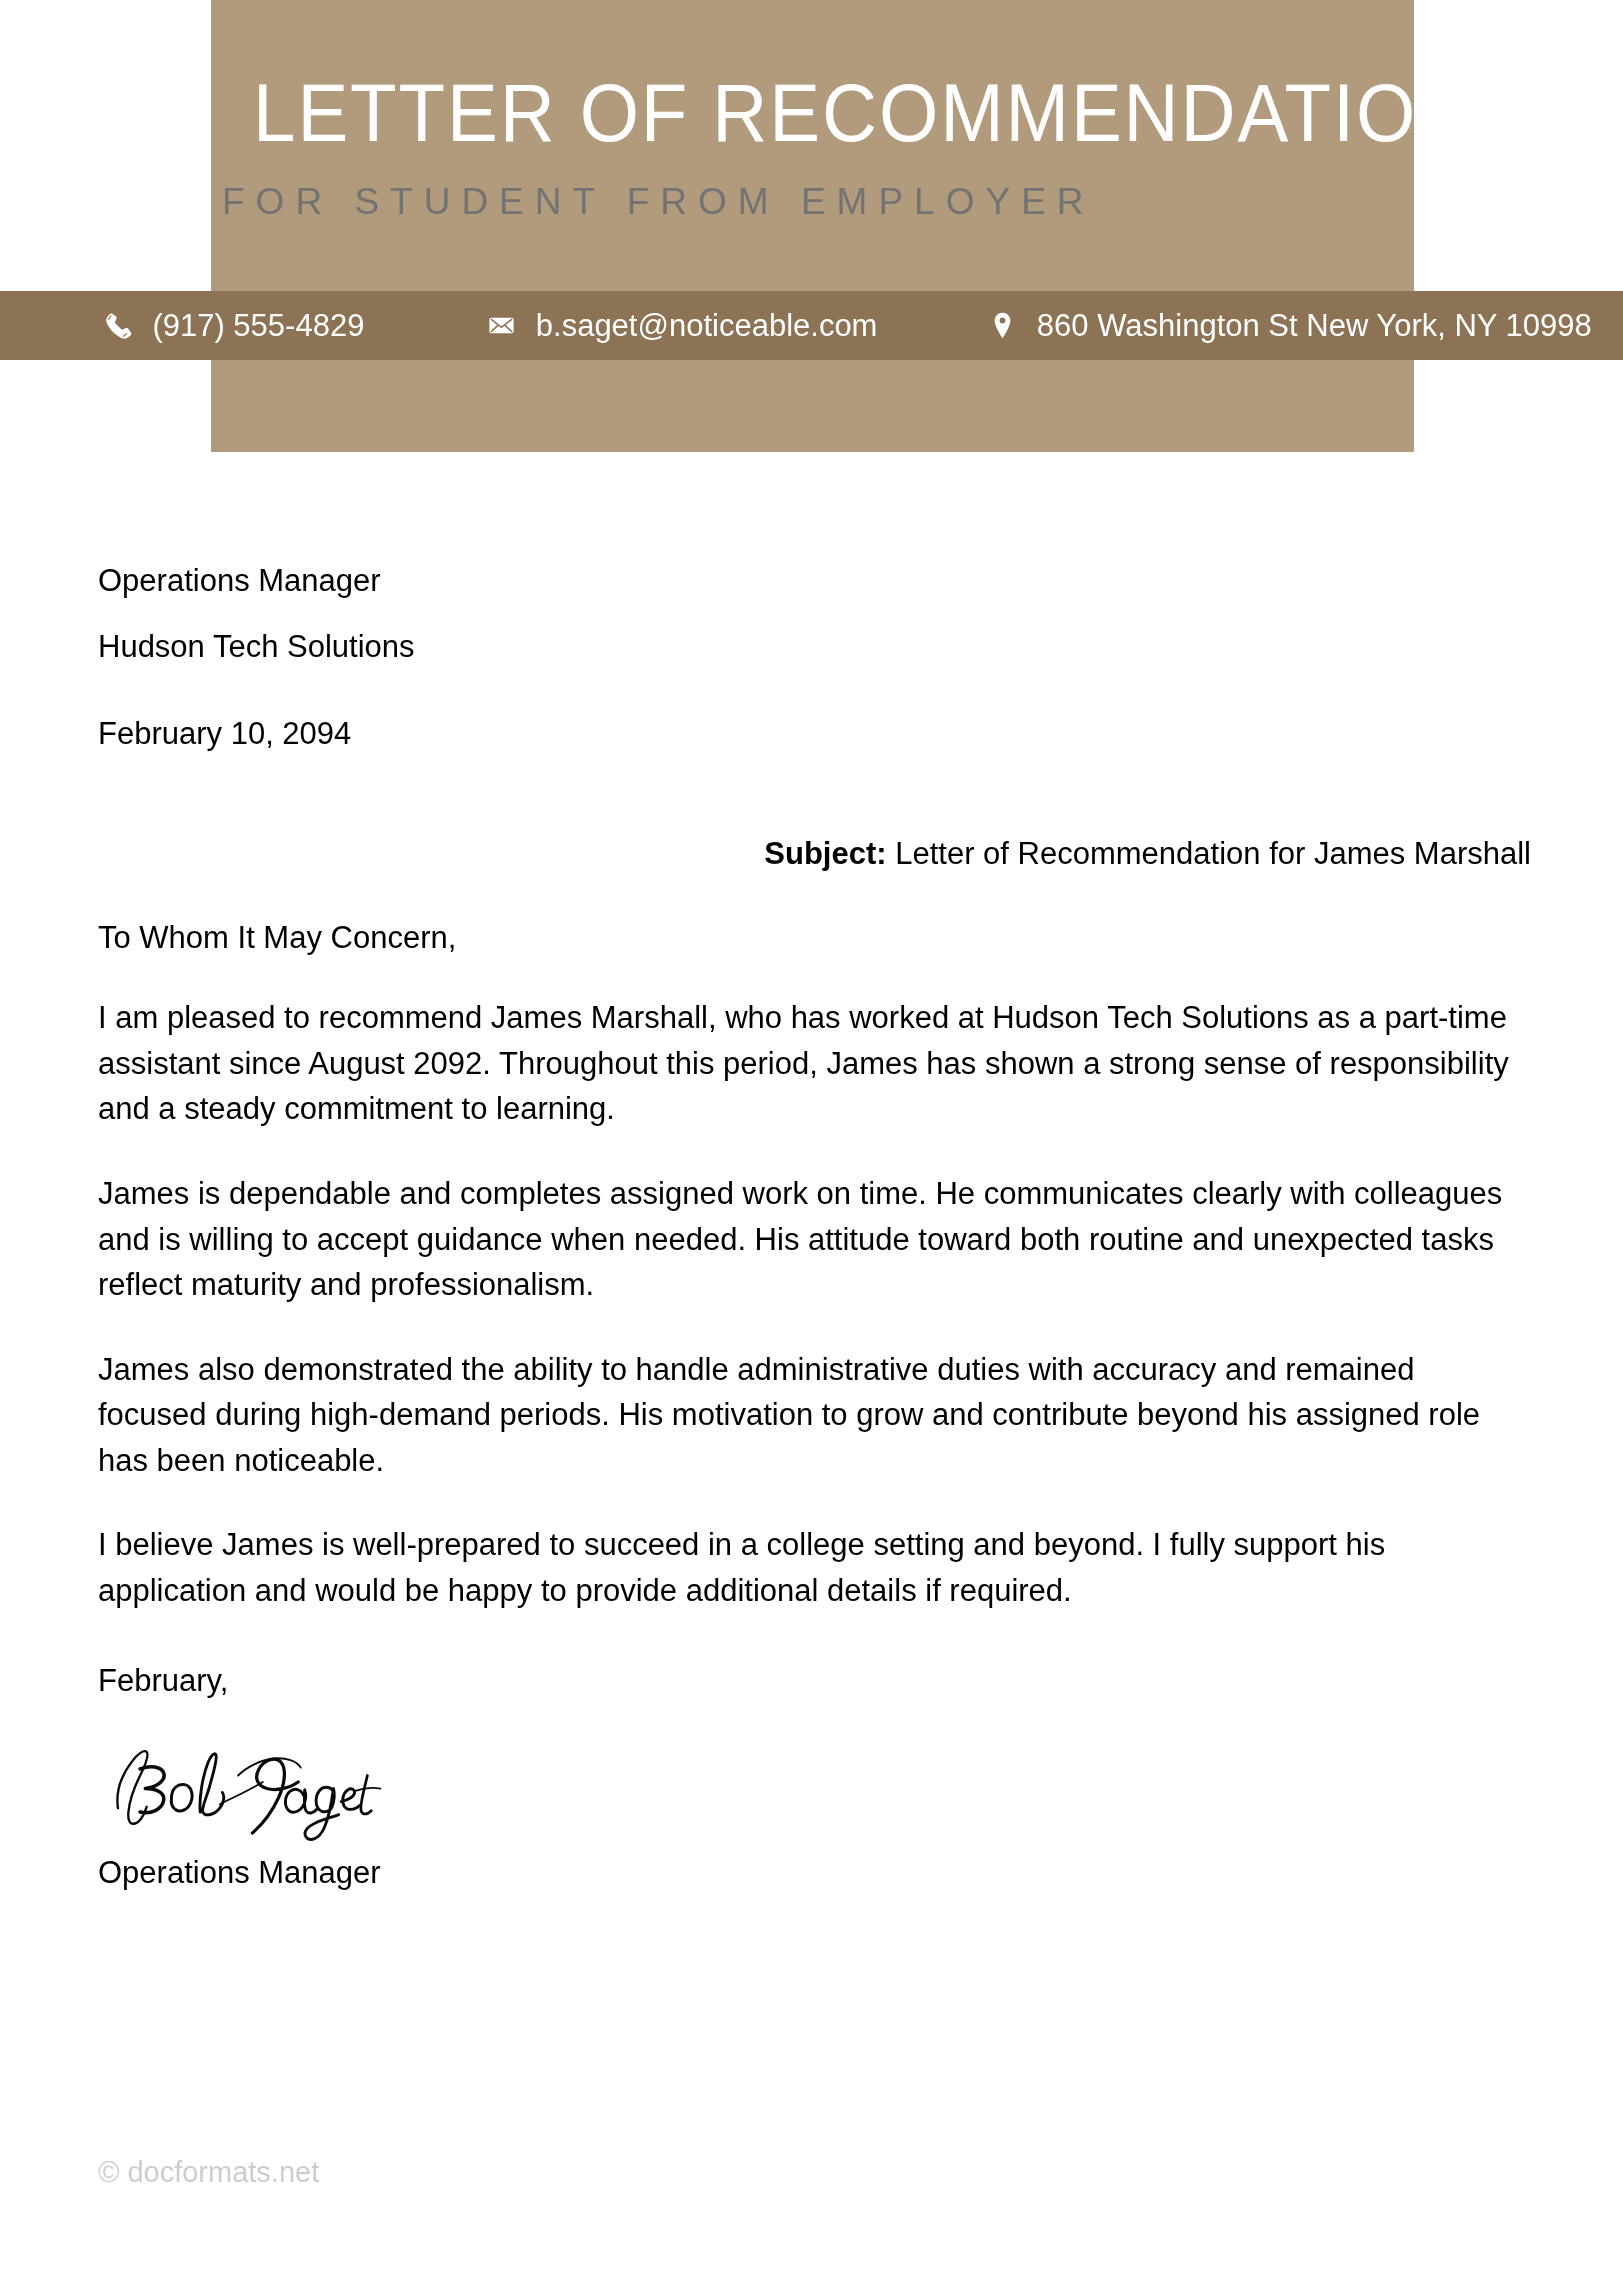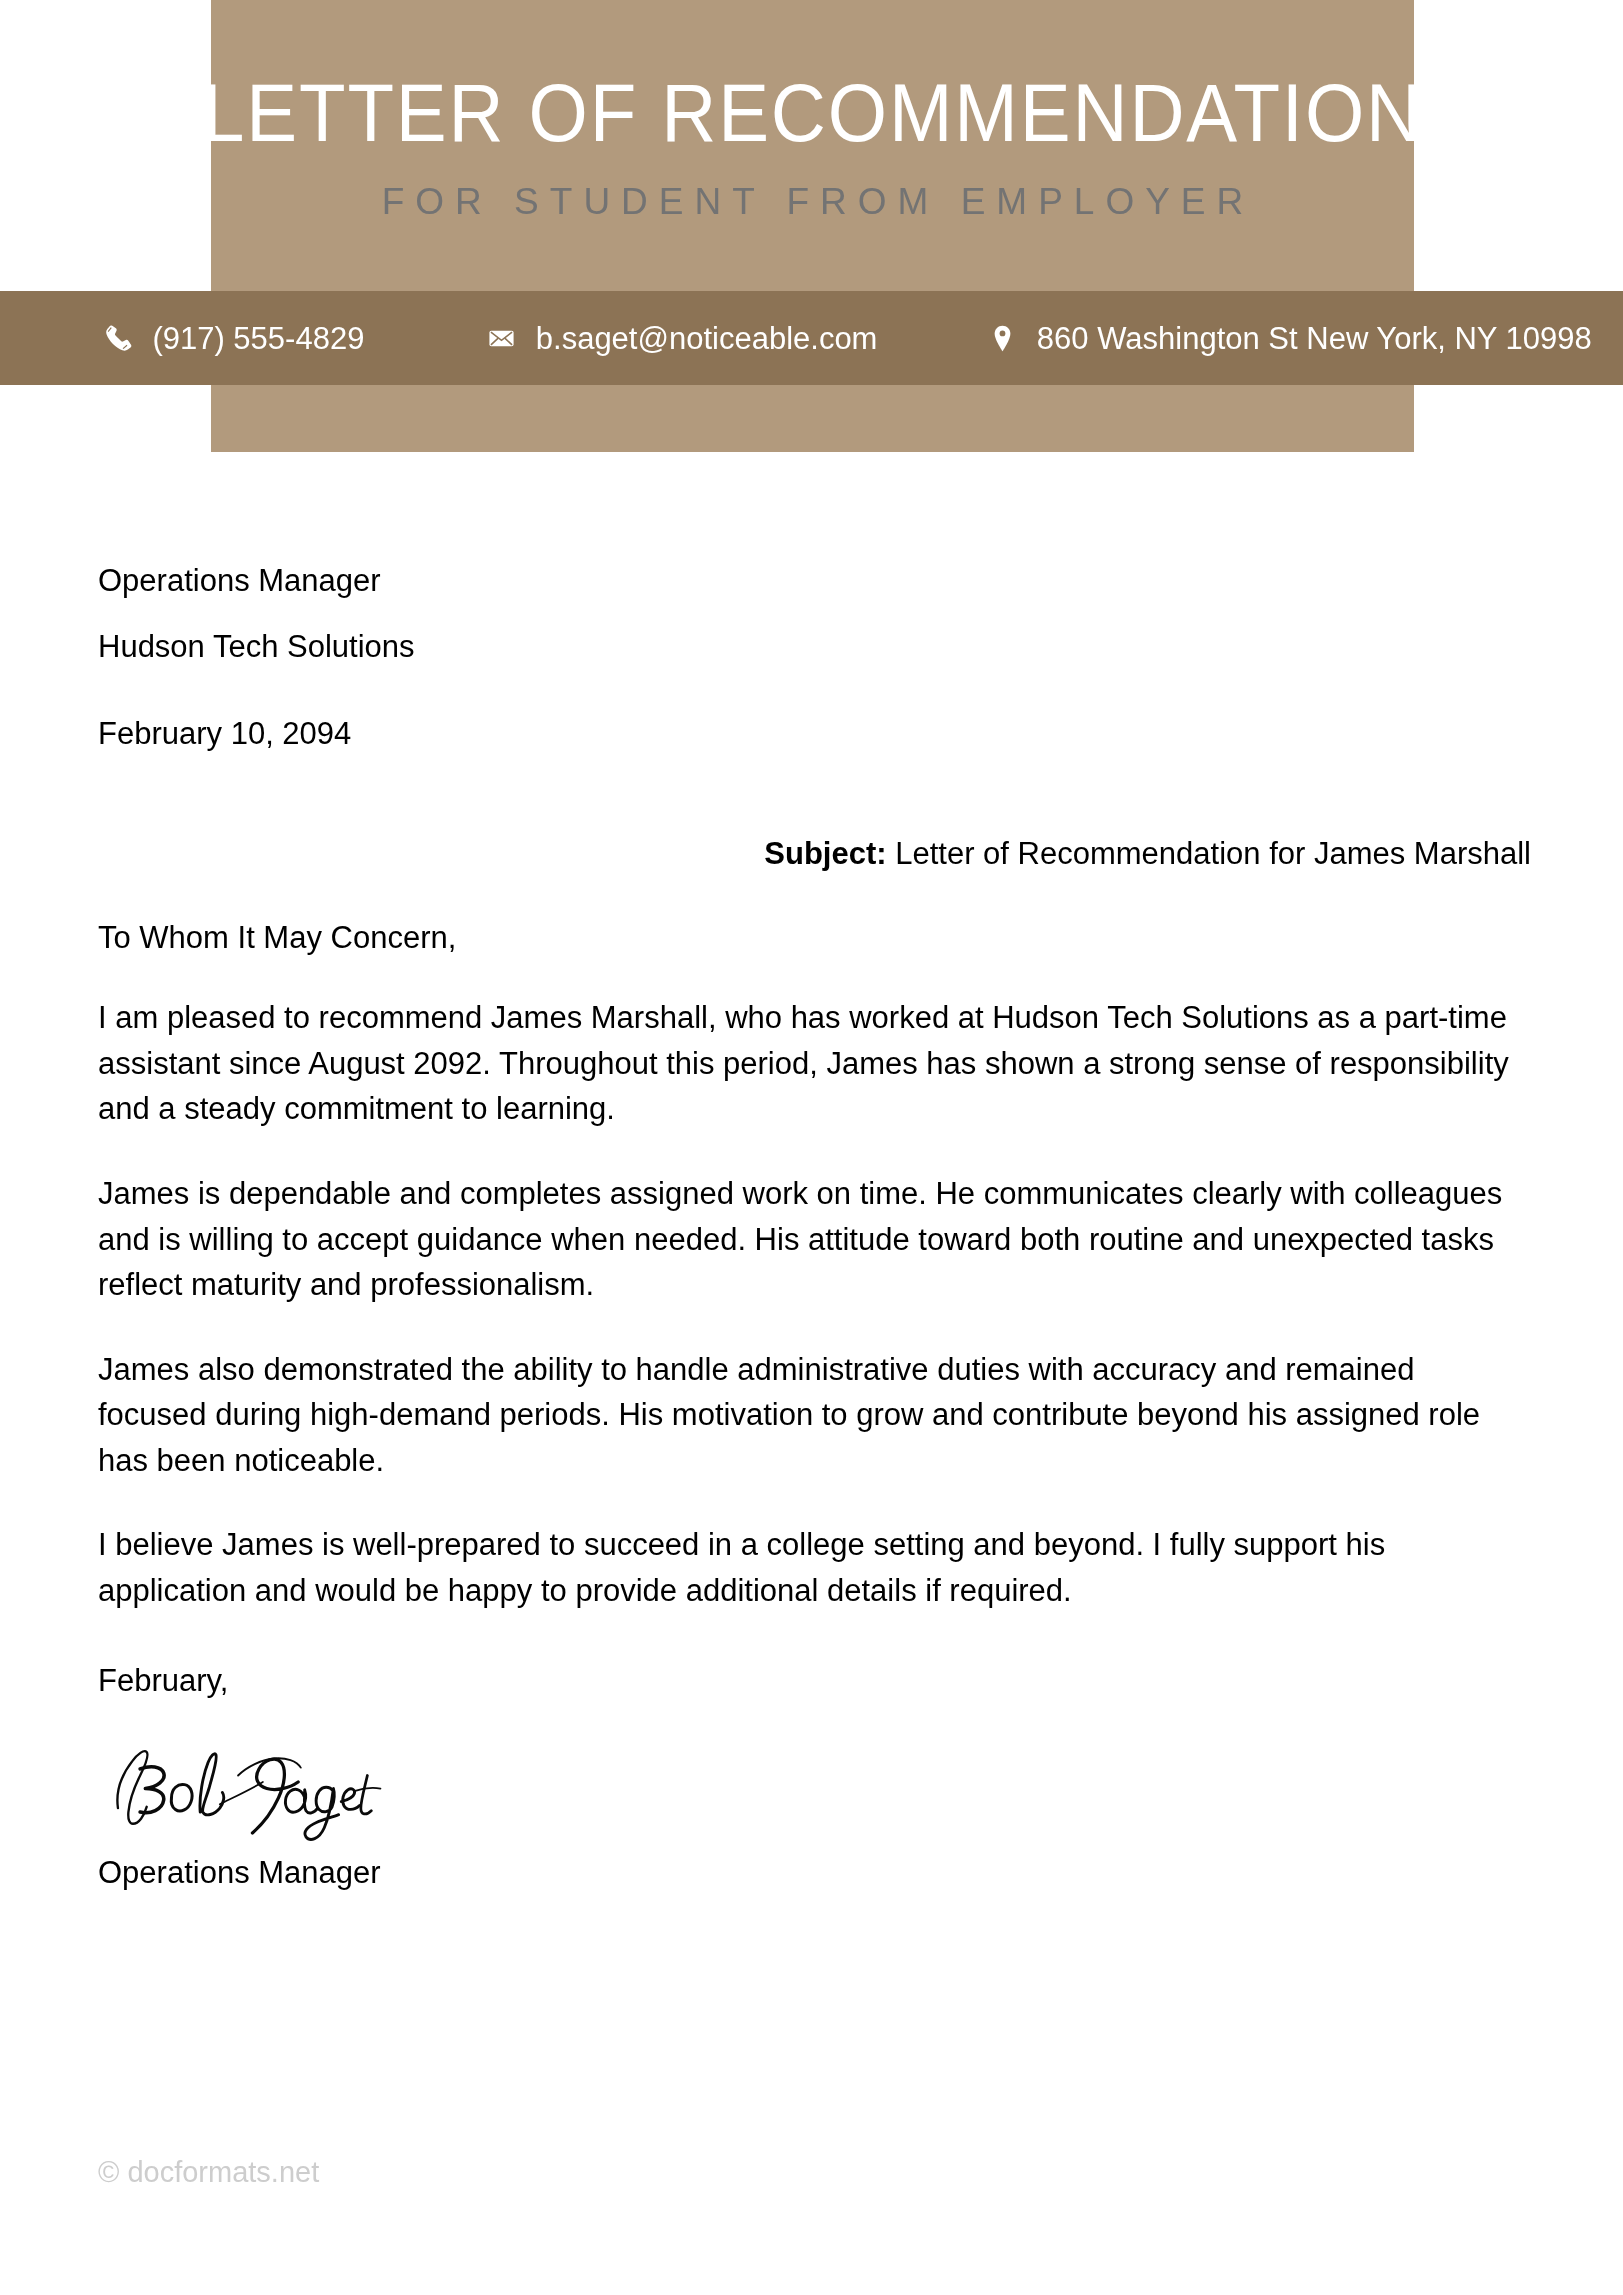--- a/index.html
+++ b/index.html
@@ -42,7 +42,6 @@
     height: 291px;
     display: flex;
     flex-direction: column;
-    align-items: center;
     justify-content: center;
   }
 

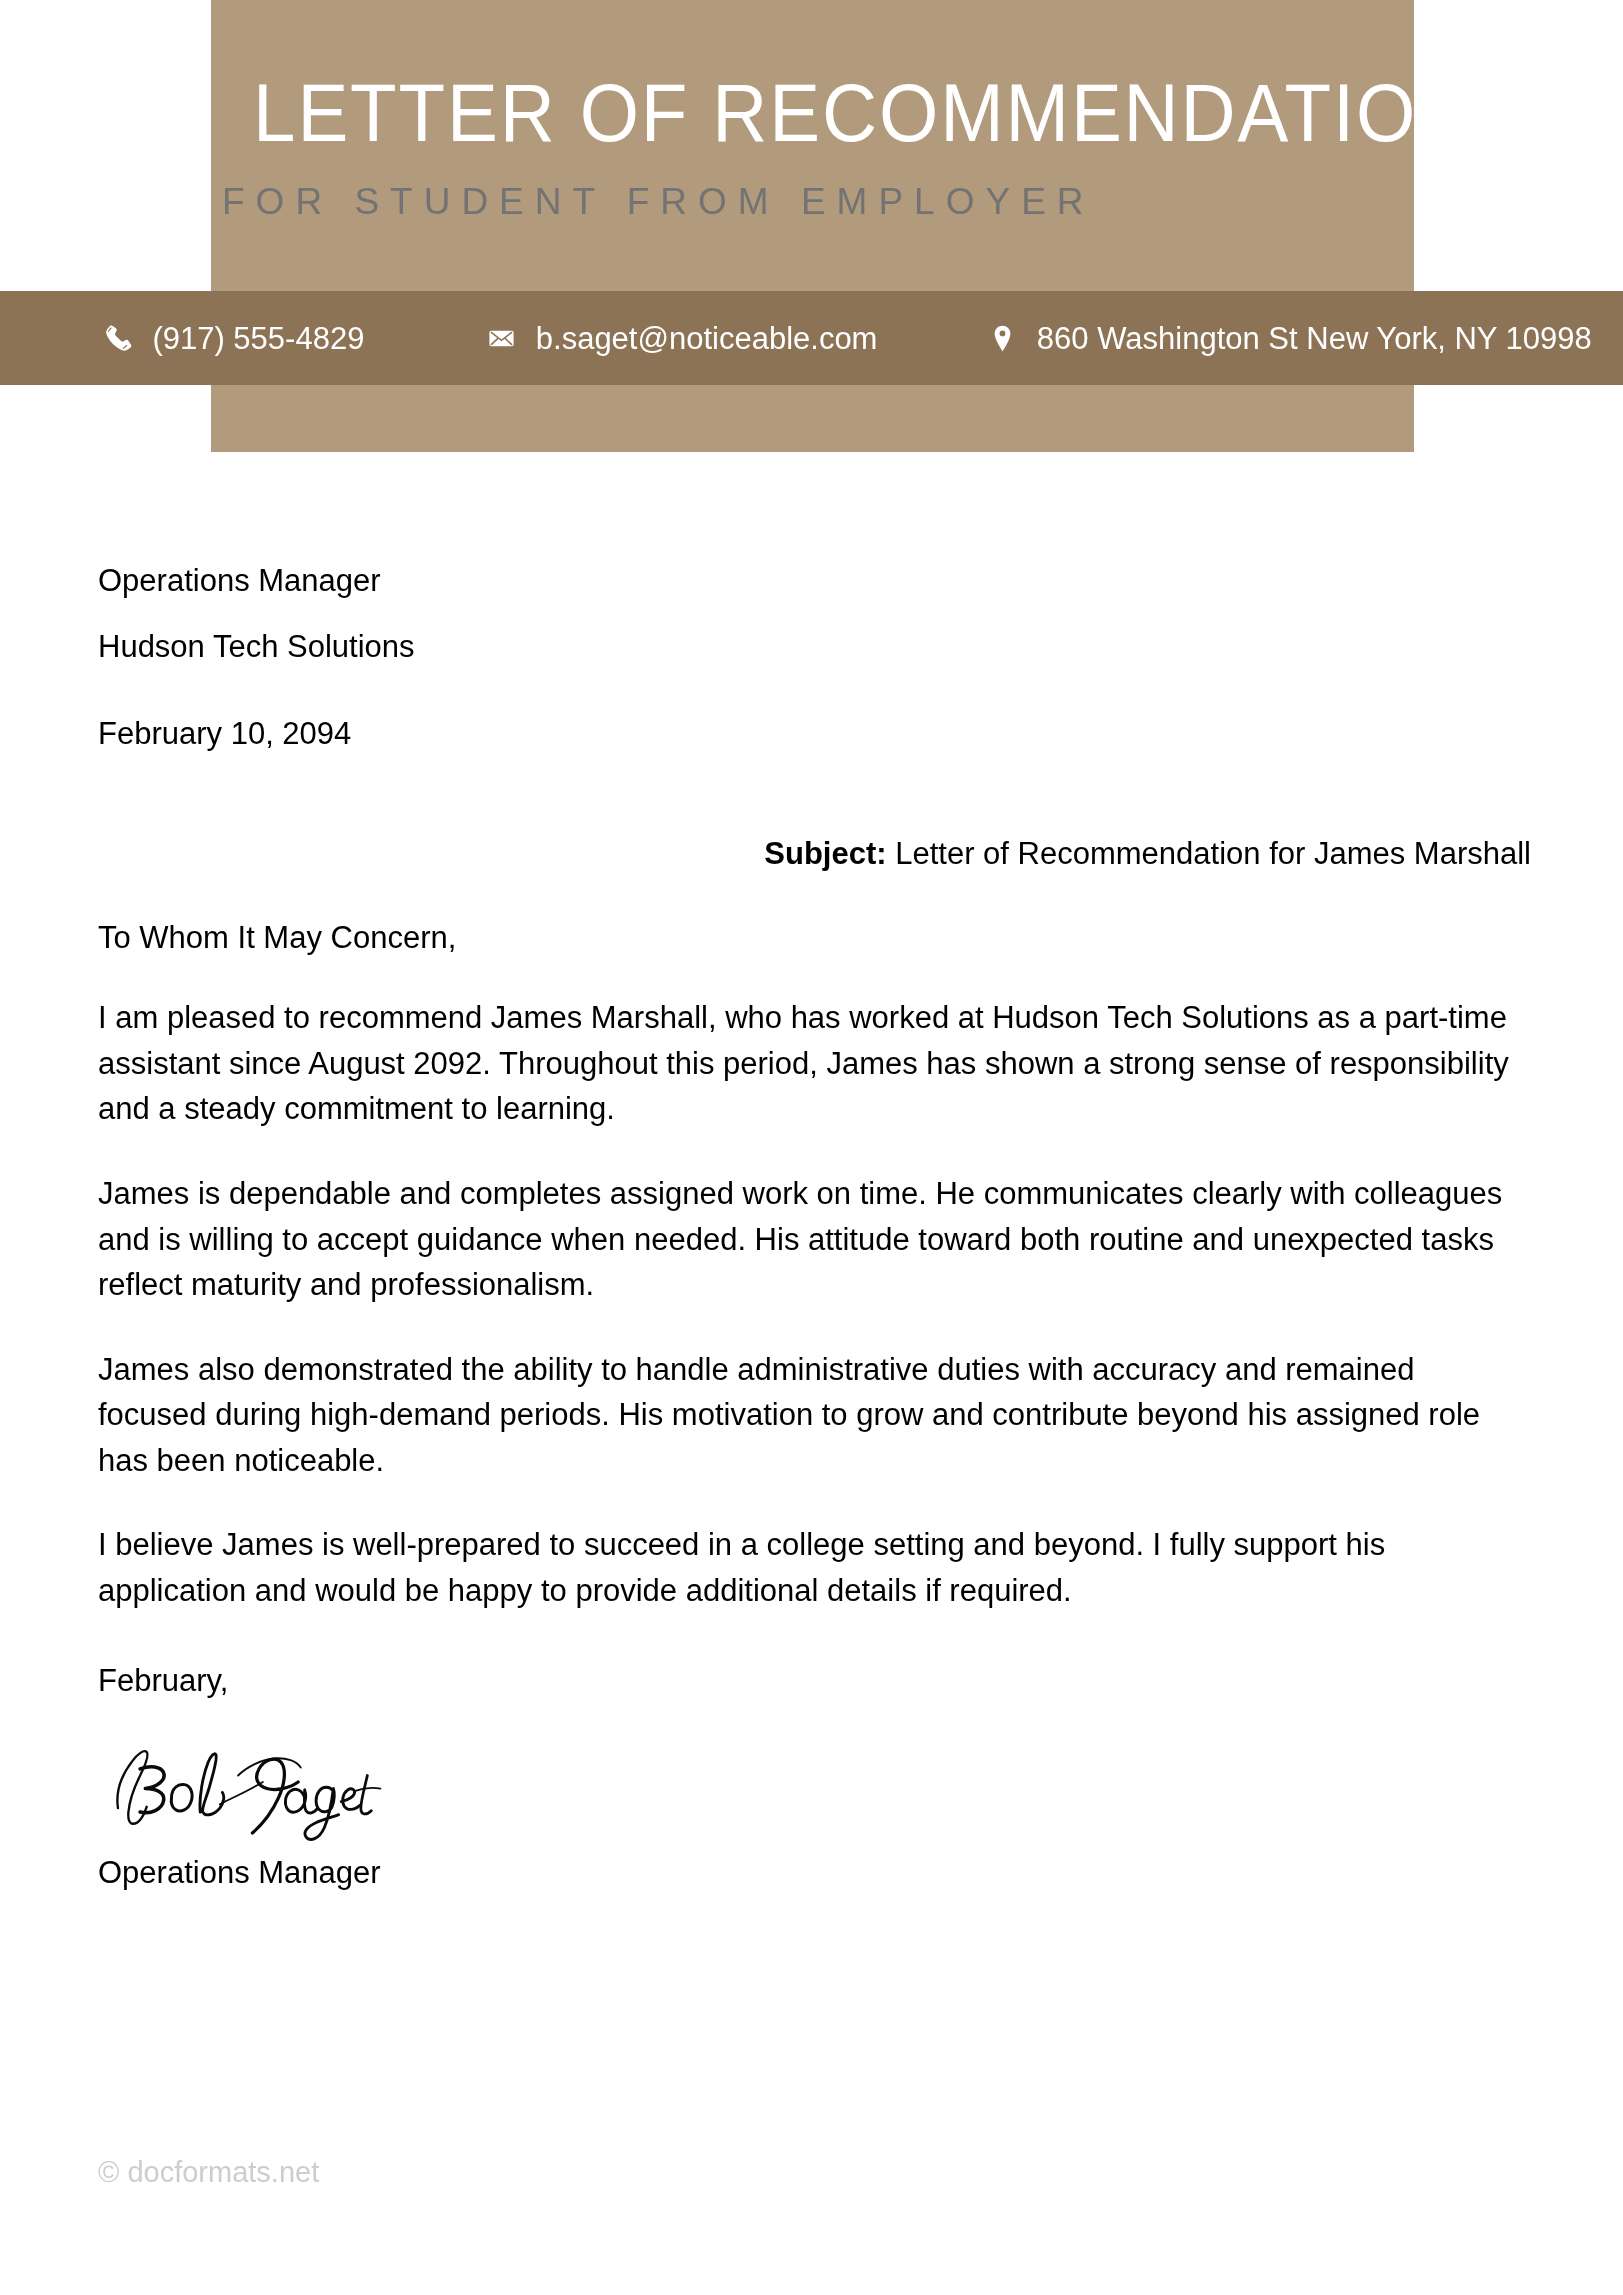--- a/index.html
+++ b/index.html
@@ -76,7 +76,7 @@
     left: 0;
     top: 291px;
     width: 1623px;
-    height: 94px;
+    height: 69px;
     background: #8c7355;
     display: flex;
     align-items: center;

